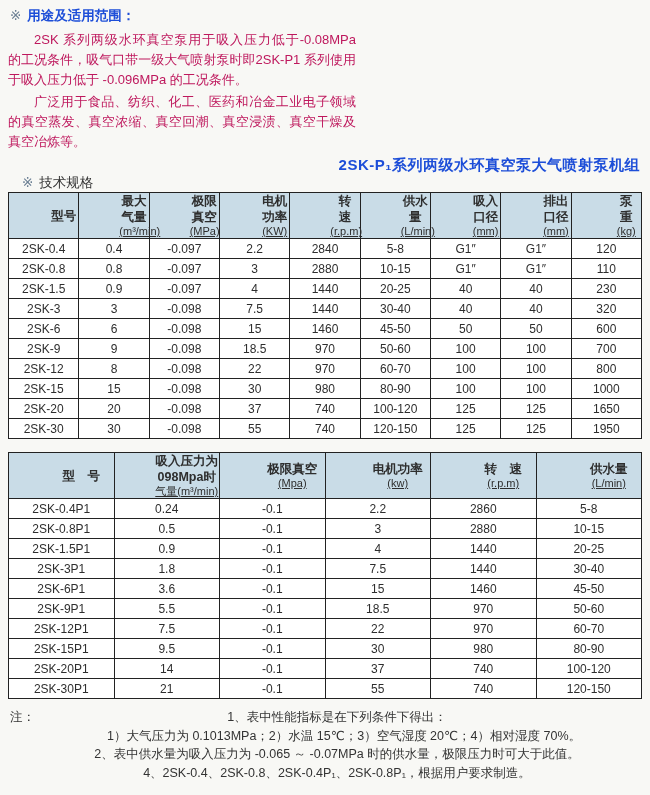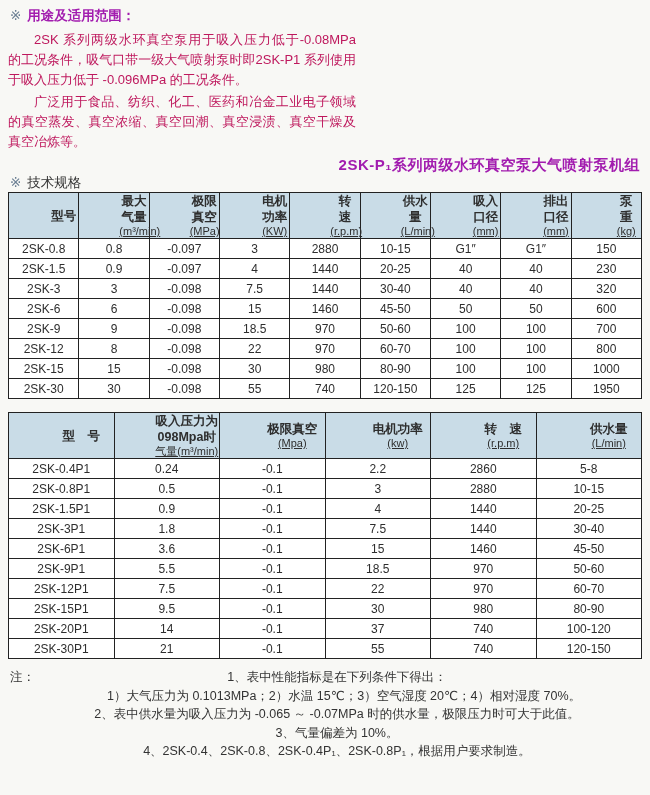--- a/index.html
+++ b/index.html
@@ -13,7 +13,7 @@
   .page{position:relative;width:650px;height:795px;padding:4px 8px;box-sizing:border-box;}
   .sec-heading{margin:2px 0 4px 2px;font-size:13.5px;font-weight:bold;line-height:20px;}
   .marker{color:#6b7f93;font-weight:normal;margin-right:6px;}
-  .blue{color:#a21caf;}
+  .blue{color:#1d4ed8;}
   .para{
     width:348px;margin:0 0 2px 0;
     font-size:13px;line-height:20px;color:#be185d;

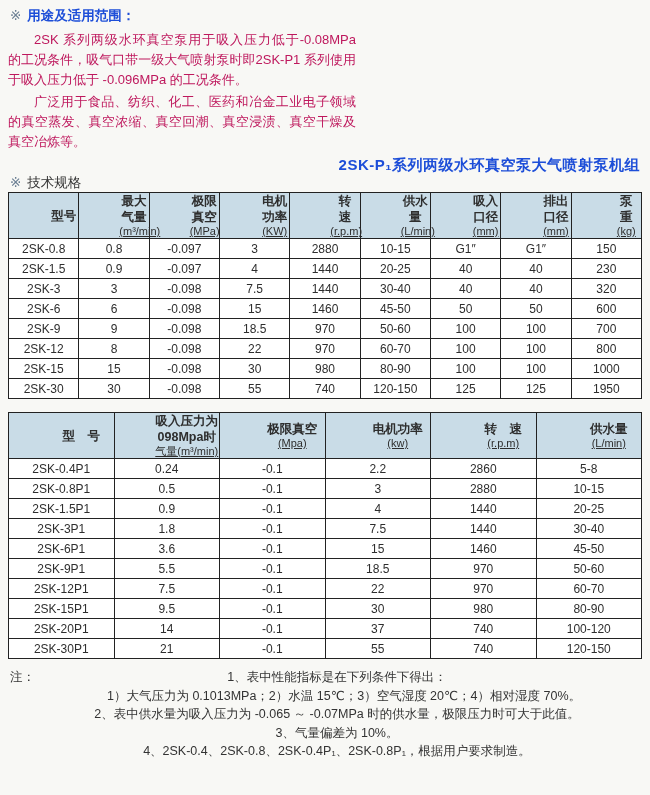--- a/index.html
+++ b/index.html
@@ -20,7 +20,7 @@
     text-indent:2em;text-align:justify;
   }
   .spec-row{position:relative;height:36px;margin-top:4px;}
-  .spec-left{position:absolute;left:2px;bottom:0;font-size:13.5px;color:#333;}
+  .spec-left{position:absolute;left:14px;bottom:0;font-size:13.5px;color:#333;}
   .spec-title{position:absolute;right:2px;top:0;font-size:15px;font-weight:bold;letter-spacing:0.5px;}
   table{
     width:634px;border-collapse:collapse;table-layout:fixed;

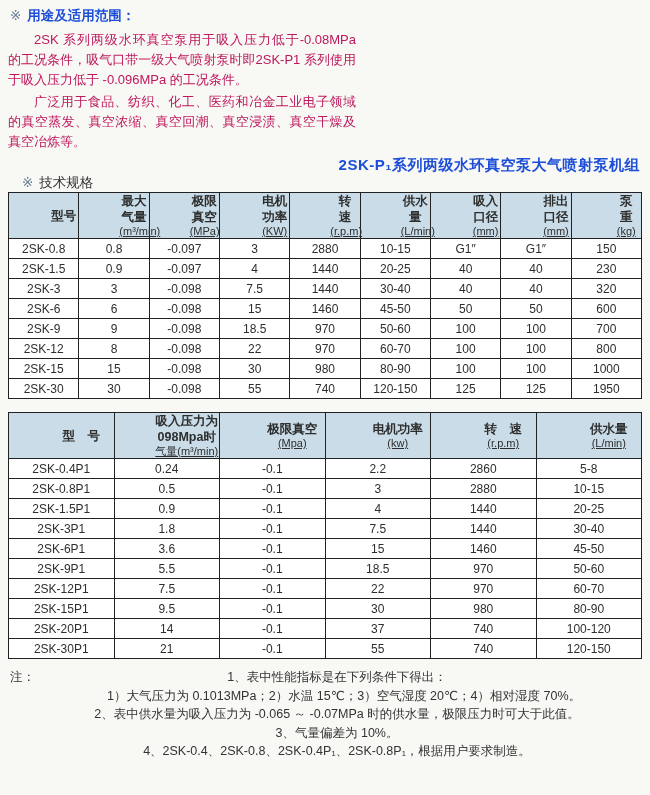--- a/index.html
+++ b/index.html
@@ -100,6 +100,17 @@
     </thead>
     <tbody>
         <tr>
+          <td>2SK-0.4</td>
+          <td>0.4</td>
+          <td>-0.097</td>
+          <td>2.2</td>
+          <td>2840</td>
+          <td>5-8</td>
+          <td>G1″</td>
+          <td>G1″</td>
+          <td>120</td>
+        </tr>
+        <tr>
           <td>2SK-0.8</td>
           <td>0.8</td>
           <td>-0.097</td>

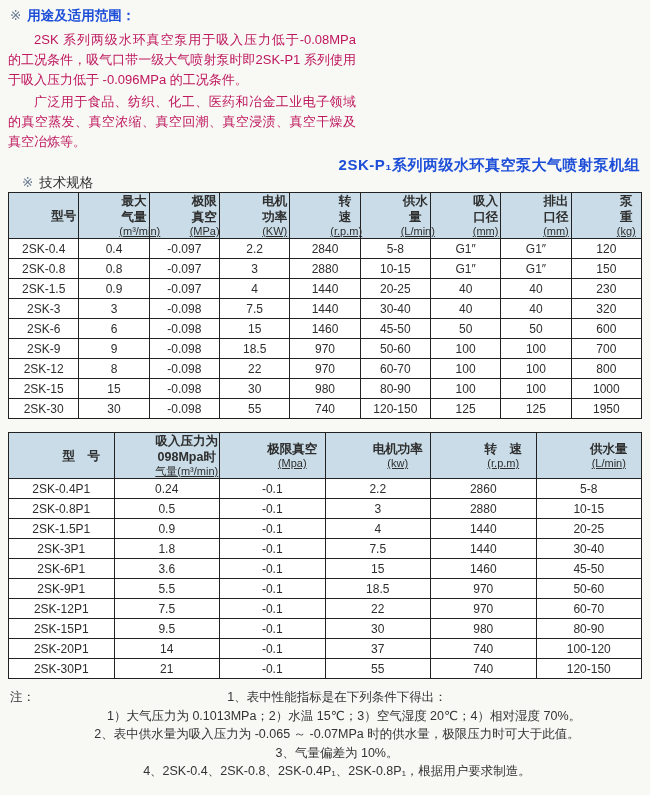--- a/index.html
+++ b/index.html
@@ -119,7 +119,7 @@
           <td>10-15</td>
           <td>G1″</td>
           <td>G1″</td>
-          <td>150</td>
+          <td>110</td>
         </tr>
         <tr>
           <td>2SK-1.5</td>

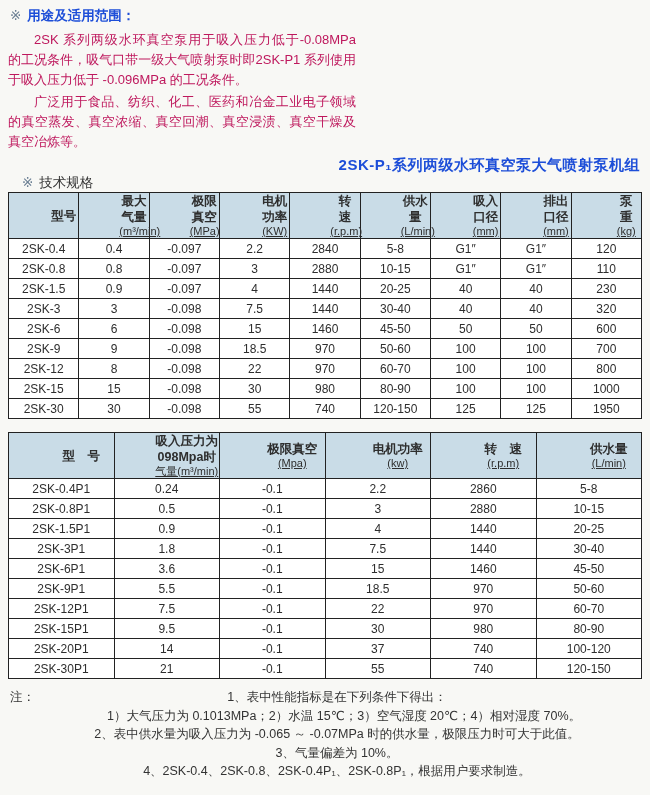--- a/index.html
+++ b/index.html
@@ -188,6 +188,17 @@
           <td>1000</td>
         </tr>
         <tr>
+          <td>2SK-20</td>
+          <td>20</td>
+          <td>-0.098</td>
+          <td>37</td>
+          <td>740</td>
+          <td>100-120</td>
+          <td>125</td>
+          <td>125</td>
+          <td>1650</td>
+        </tr>
+        <tr>
           <td>2SK-30</td>
           <td>30</td>
           <td>-0.098</td>

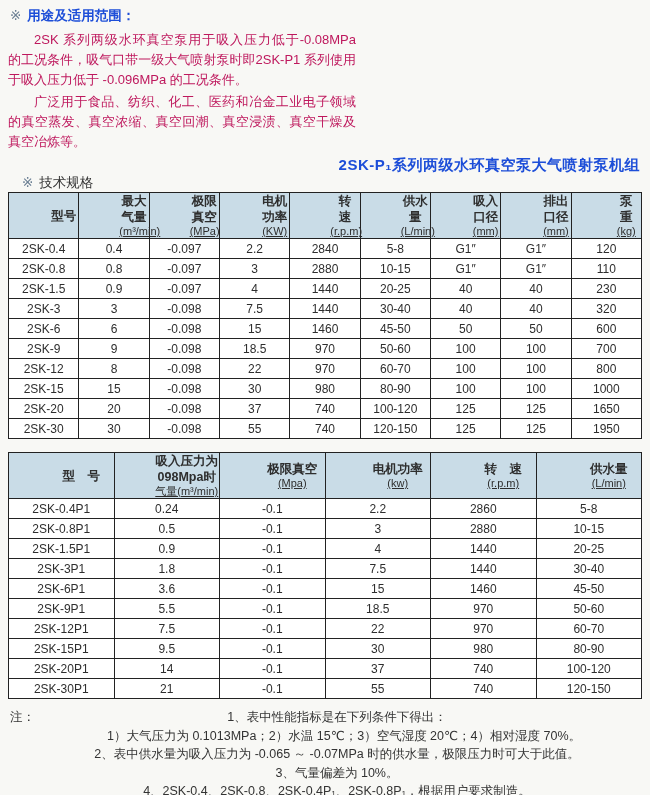--- a/index.html
+++ b/index.html
@@ -331,7 +331,6 @@
     <div class="note-line">1、表中性能指标是在下列条件下得出：</div>
     <div class="note-line indent">1）大气压力为 0.1013MPa；2）水温 15℃；3）空气湿度 20℃；4）相对湿度 70%。</div>
     <div class="note-line">2、表中供水量为吸入压力为 -0.065 ～ -0.07MPa 时的供水量，极限压力时可大于此值。</div>
-    <div class="note-line">3、气量偏差为 10%。</div>
     <div class="note-line">4、2SK-0.4、2SK-0.8、2SK-0.4P₁、2SK-0.8P₁，根据用户要求制造。</div>
 
   </div>

